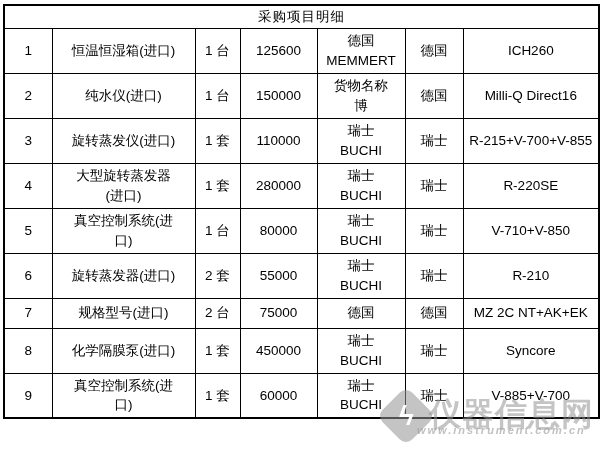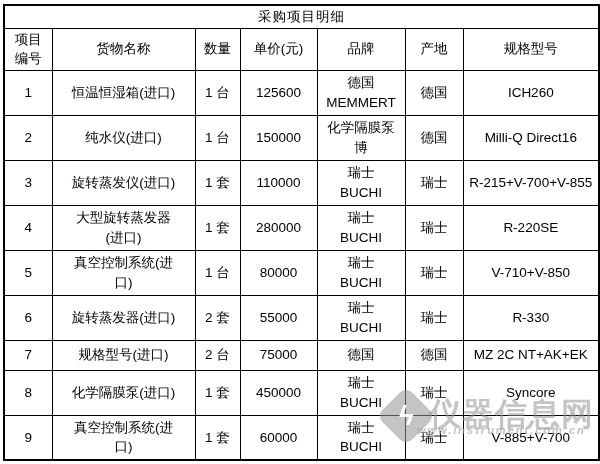--- a/index.html
+++ b/index.html
@@ -77,16 +77,6 @@
     <tbody>
       <tr class="title-row">
         <td class="title-cell" colspan="7">采购项目明细</td>
-      </tr>
-      <tr class="header-row">
-        <th>项目
-编号</th>
-        <th>货物名称</th>
-        <th>数量</th>
-        <th>单价(元)</th>
-        <th>品牌</th>
-        <th>产地</th>
-        <th>规格型号</th>
       </tr>
       <tr class="data-row">
         <td>1</td>

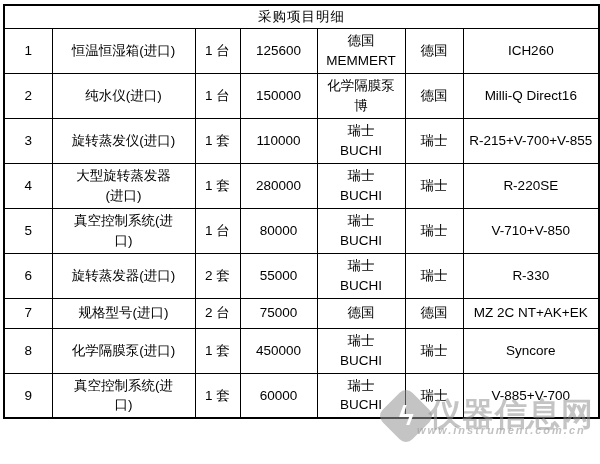--- a/index.html
+++ b/index.html
@@ -93,7 +93,7 @@
         <td>纯水仪(进口)</td>
         <td>1 台</td>
         <td>150000</td>
-        <td>化学隔膜泵
+        <td>货物名称
 博</td>
         <td>德国</td>
         <td>Milli-Q Direct16</td>

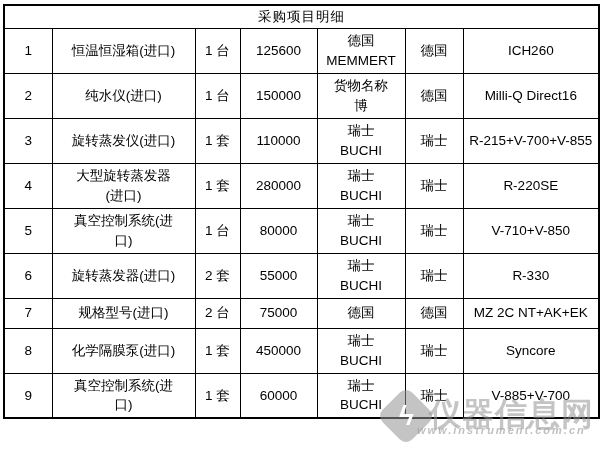--- a/index.html
+++ b/index.html
@@ -138,7 +138,7 @@
         <td>瑞士
 BUCHI</td>
         <td>瑞士</td>
-        <td>R-330</td>
+        <td>R-210</td>
       </tr>
       <tr class="data-row short">
         <td>7</td>

